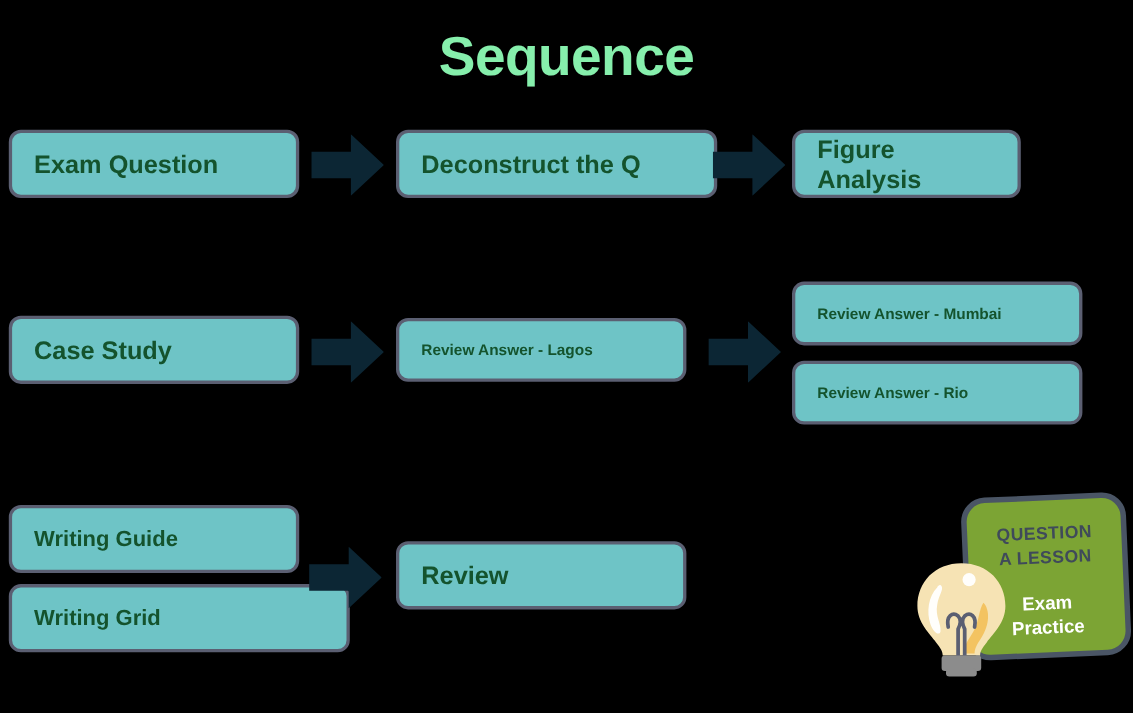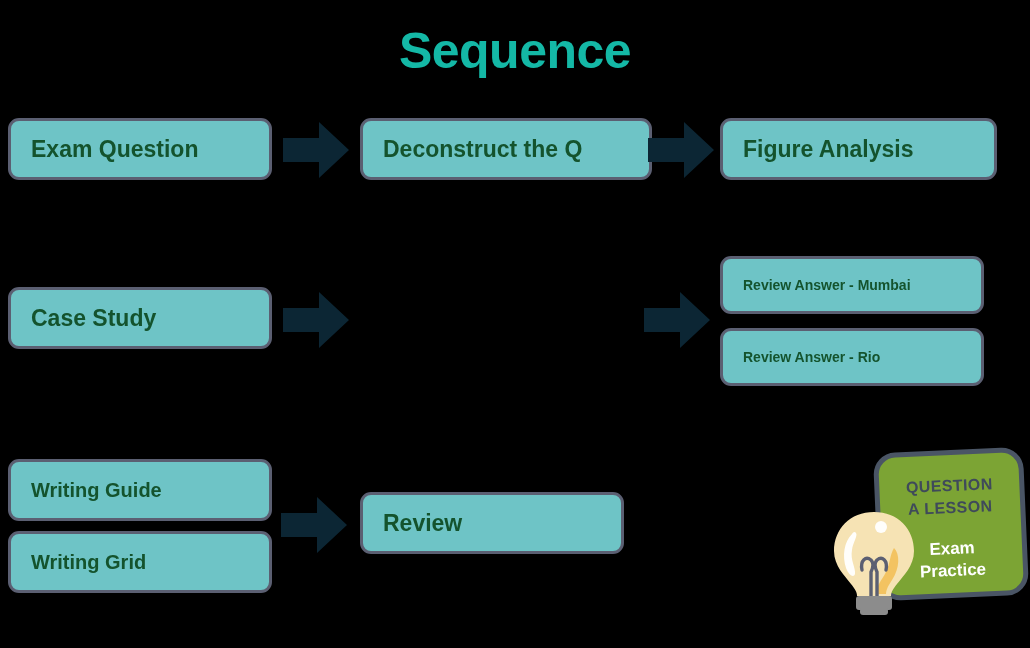--- a/index.html
+++ b/index.html
@@ -30,7 +30,7 @@
     font-size: 50px;
     font-weight: bold;
     letter-spacing: -0.5px;
-    color: #14b8a6;
+    color: #86efac;
     font-family: "Liberation Sans", sans-serif;
   }
 

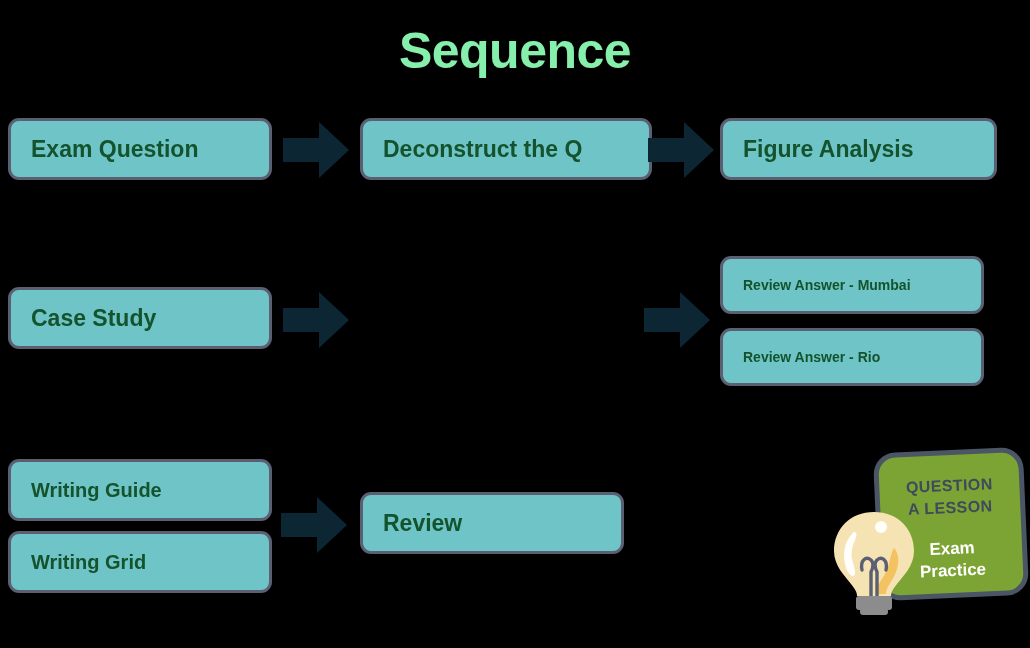--- a/index.html
+++ b/index.html
@@ -133,7 +133,7 @@
     <polygon points="0,16 36,16 36,0 66,28 36,56 36,40 0,40" fill="#0c2634"></polygon>
   </svg>
 
-  <div class="pbox big" style="left:720px; top:118px; width:277px; height:62px;">
+  <div class="pbox big" style="left:720px; top:118px; width:208px; height:62px;align-items:flex-end;">
     <span>Figure Analysis</span>
   </div>
 

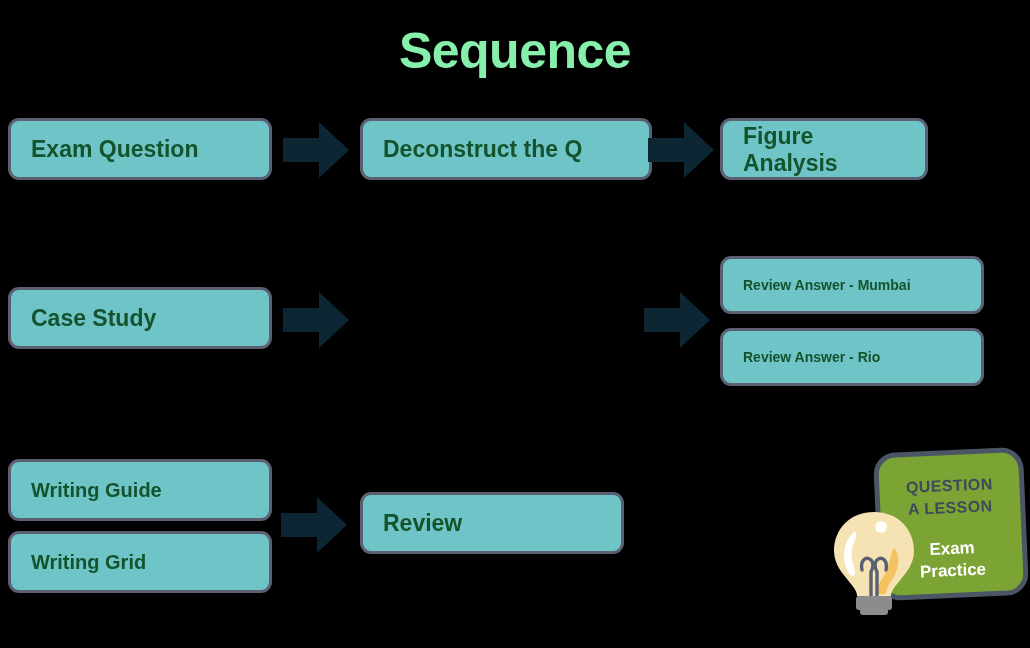--- a/index.html
+++ b/index.html
@@ -145,6 +145,9 @@
     <polygon points="0,16 36,16 36,0 66,28 36,56 36,40 0,40" fill="#0c2634"></polygon>
   </svg>
 
+  <div class="pbox small" style="left:360px; top:289px; width:264px; height:58px;">
+    <span>Review Answer - Lagos</span>
+  </div>
 
   <svg class="arrow" style="left:644px; top:292px; width:66px; height:56px;" viewBox="0 0 66 56">
     <polygon points="0,16 36,16 36,0 66,28 36,56 36,40 0,40" fill="#0c2634"></polygon>

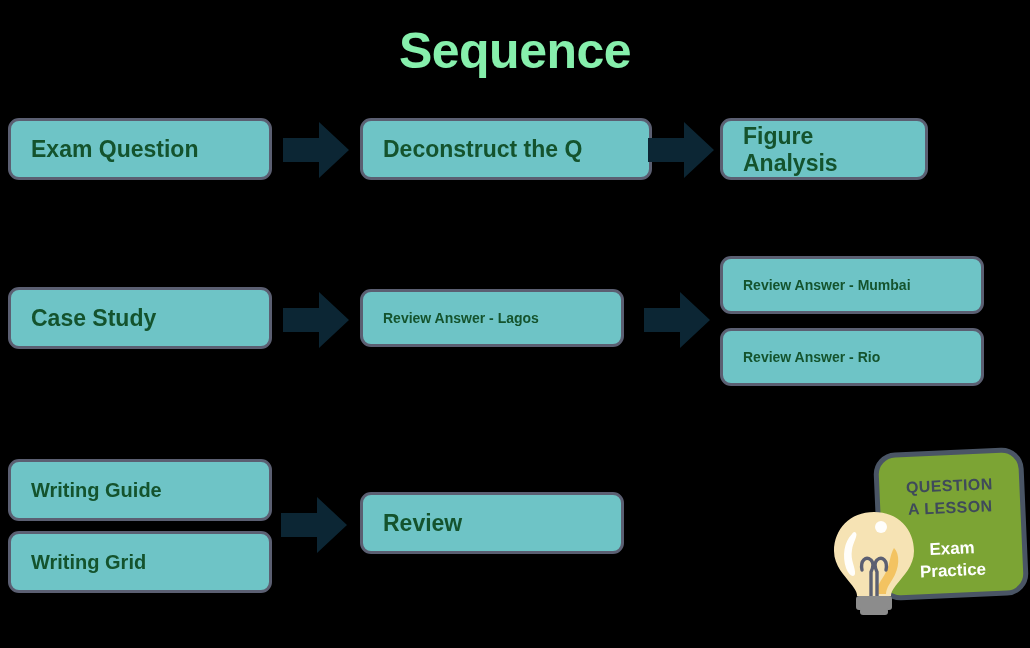--- a/index.html
+++ b/index.html
@@ -165,7 +165,7 @@
     <span>Writing Guide</span>
   </div>
 
-  <div class="pbox mid" style="left:8px; top:531px; width:264px; height:62px;">
+  <div class="pbox mid" style="left:8px; top:531px; width:310px; height:62px;">
     <span>Writing Grid</span>
   </div>
 

